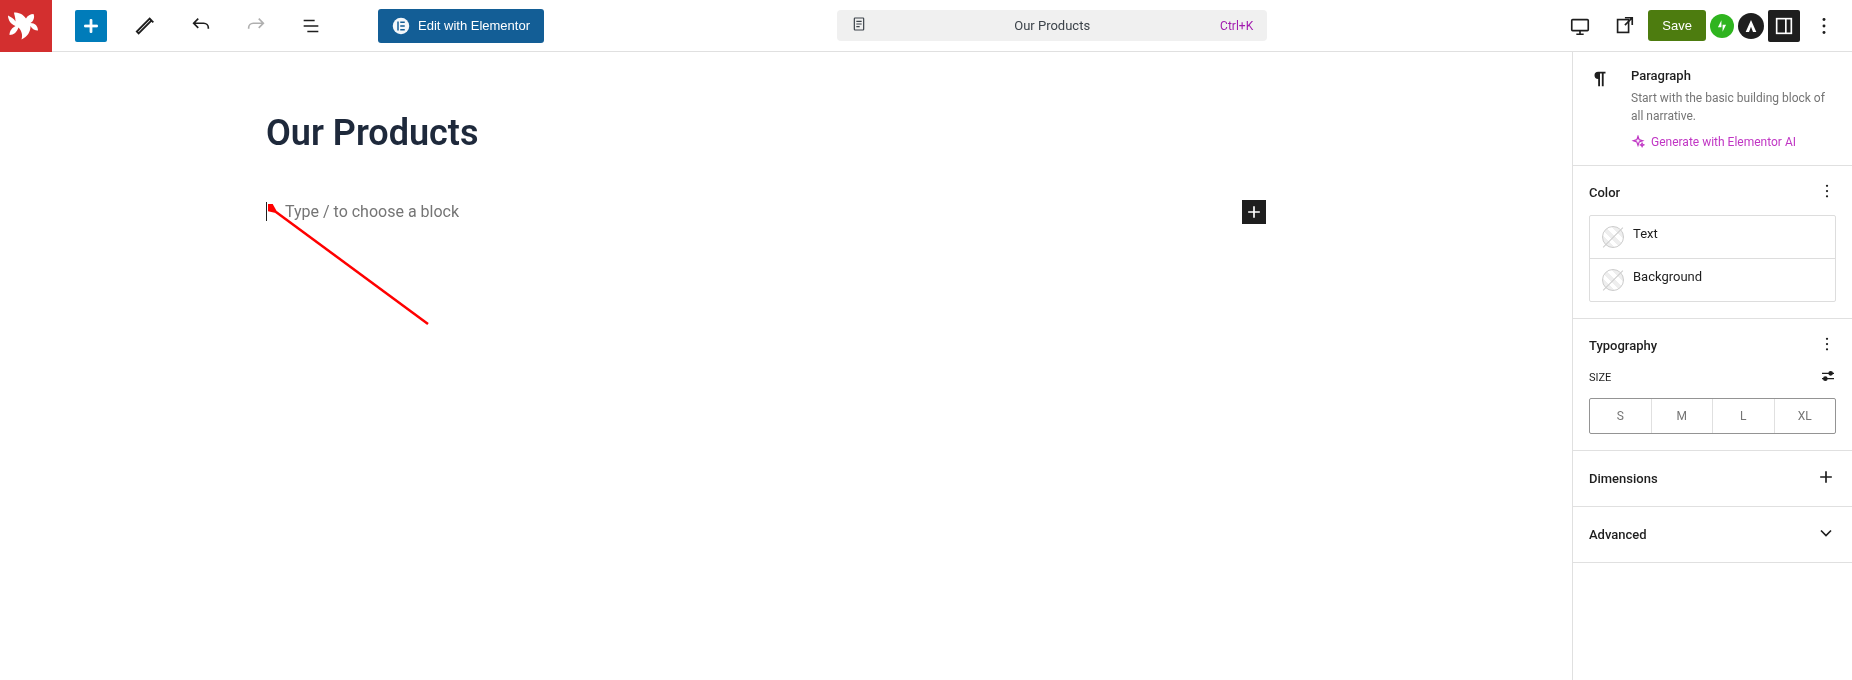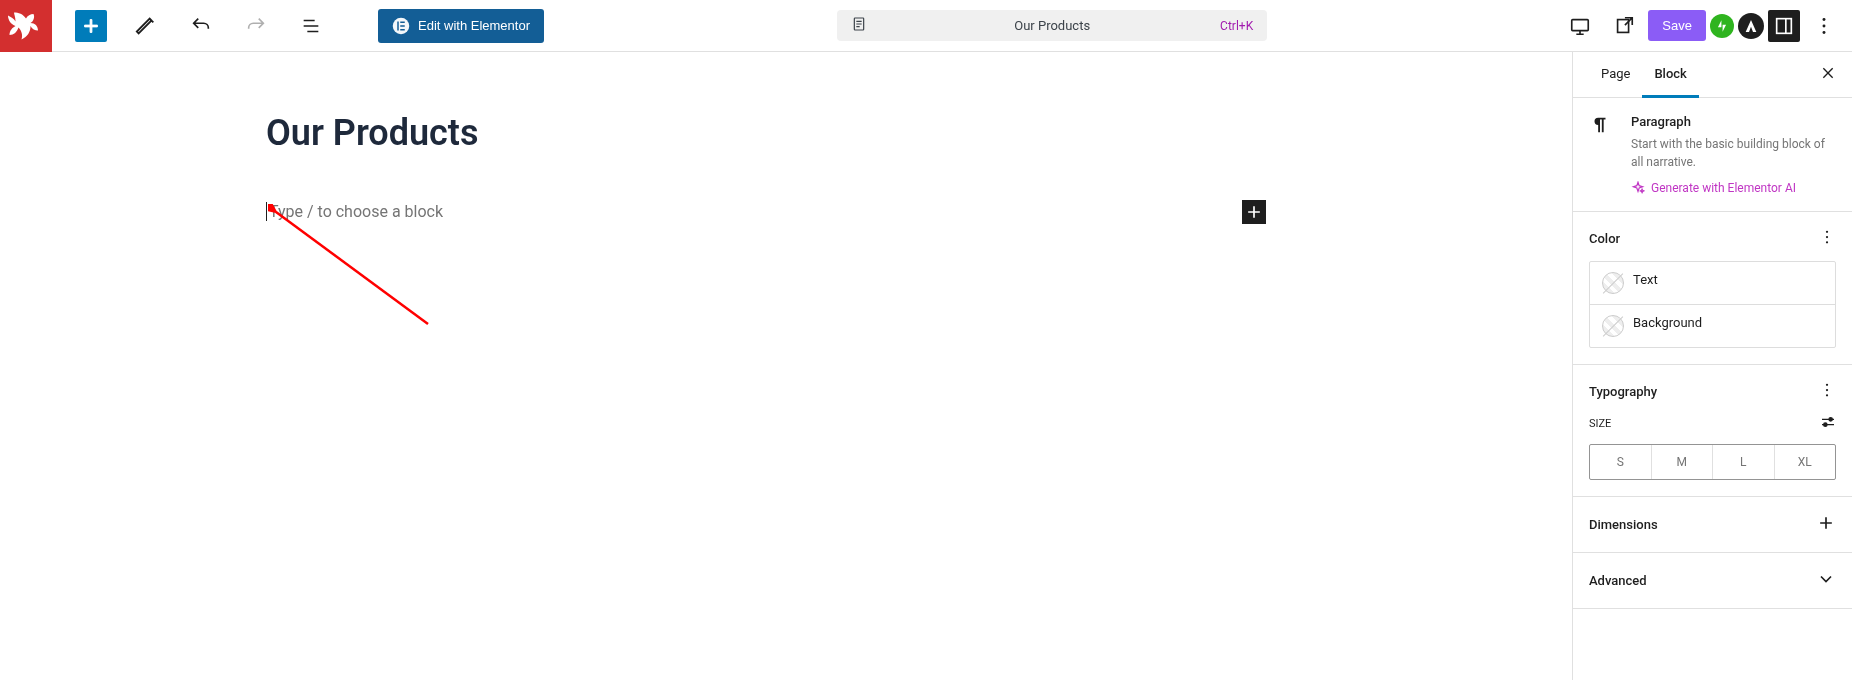--- a/index.html
+++ b/index.html
@@ -24,7 +24,7 @@
     .title-pill .shortcut { margin-left: auto; color: #a21caf; font-size: 12px; }
     
     .toolbar-right { display: flex; align-items: center; gap: 4px; padding-right: 8px; }
-    .save-btn { background: #8b5cf6; color: #fff; border: none; padding: 8px 14px; border-radius: 3px; cursor: pointer; font-size: 13px; }
+    .save-btn { background: #4d7c0f; color: #fff; border: none; padding: 8px 14px; border-radius: 3px; cursor: pointer; font-size: 13px; }
     .jetpack-icon { width: 24px; height: 24px; background: #2fb41f; border-radius: 50%; display: flex; align-items: center; justify-content: center; }
     .astra-icon { width: 26px; height: 26px; background: #1e1e1e; border-radius: 50%; display: flex; align-items: center; justify-content: center; }
     

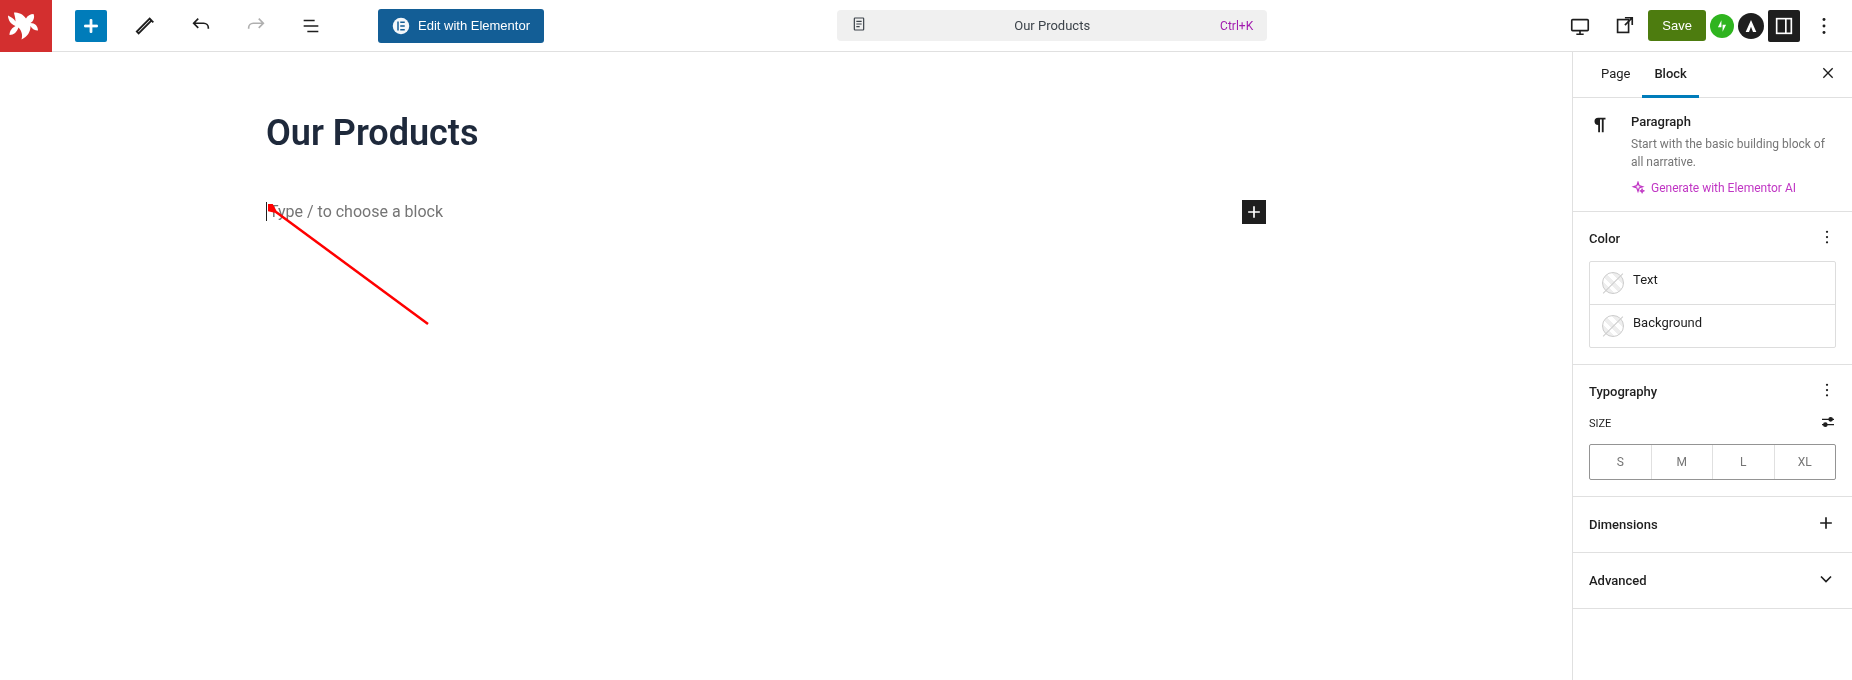--- a/index.html
+++ b/index.html
@@ -196,15 +196,6 @@
   </div>
 
   <div class="sidebar">
-    <div class="sidebar-tabs">
-      <div class="tab">Page</div>
-      <div class="tab active">Block</div>
-      <span class="close-panel">
-        <svg width="16" height="16" viewBox="0 0 24 24" fill="none" stroke="#1e1e1e" stroke-width="2">
-            <path d="M5 5l14 14M19 5L5 19"></path>
-          </svg>
-      </span>
-    </div>
 
     <div class="panel-section">
       <div class="block-header">

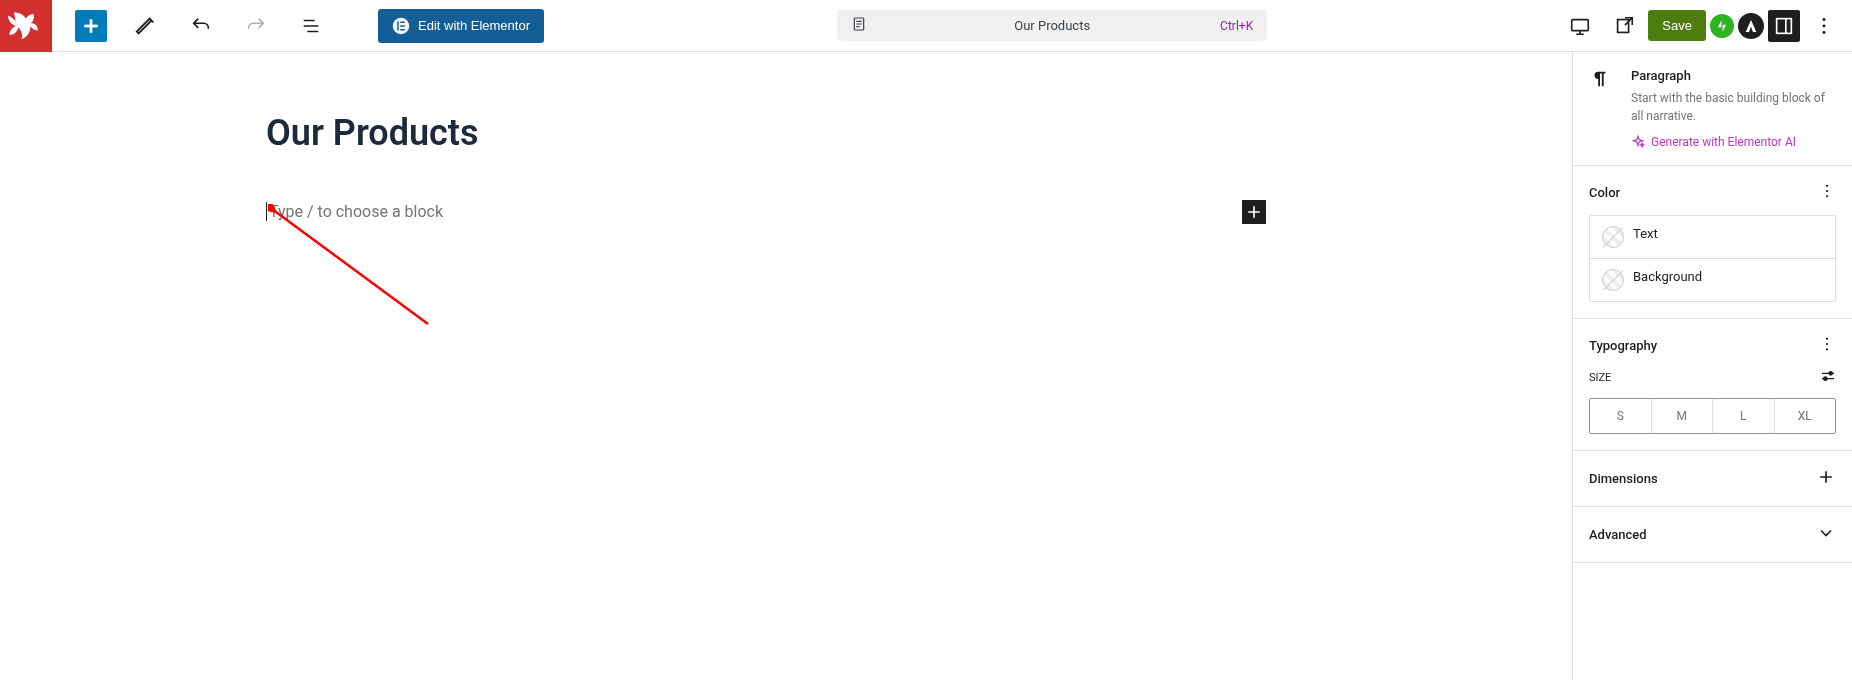--- a/index.html
+++ b/index.html
@@ -32,7 +32,7 @@
     .editor-area { flex: 1; position: relative; padding-top: 60px; }
     .editor-content { max-width: 1120px; margin: 0 auto; padding: 0 40px; }
     .page-title { font-size: 36px; font-weight: 600; color: #1e293b; margin-bottom: 48px; }
-    .block-placeholder { color: #757575; font-size: 16px; border-left: 1px solid #1e1e1e; padding-left: 2px; display: flex; align-items: center; }
+    .block-placeholder { color: #757575; font-size: 16px; border-left: 1px solid #1e1e1e; padding-left: 18px; display: flex; align-items: center; }
     .add-block-btn { position: absolute; right: 40px; width: 24px; height: 24px; background: #1e1e1e; display: flex; align-items: center; justify-content: center; cursor: pointer; }
     .add-block-btn svg { fill: #fff; width: 20px; height: 20px; }
     .placeholder-row { display: flex; align-items: center; position: relative; }

